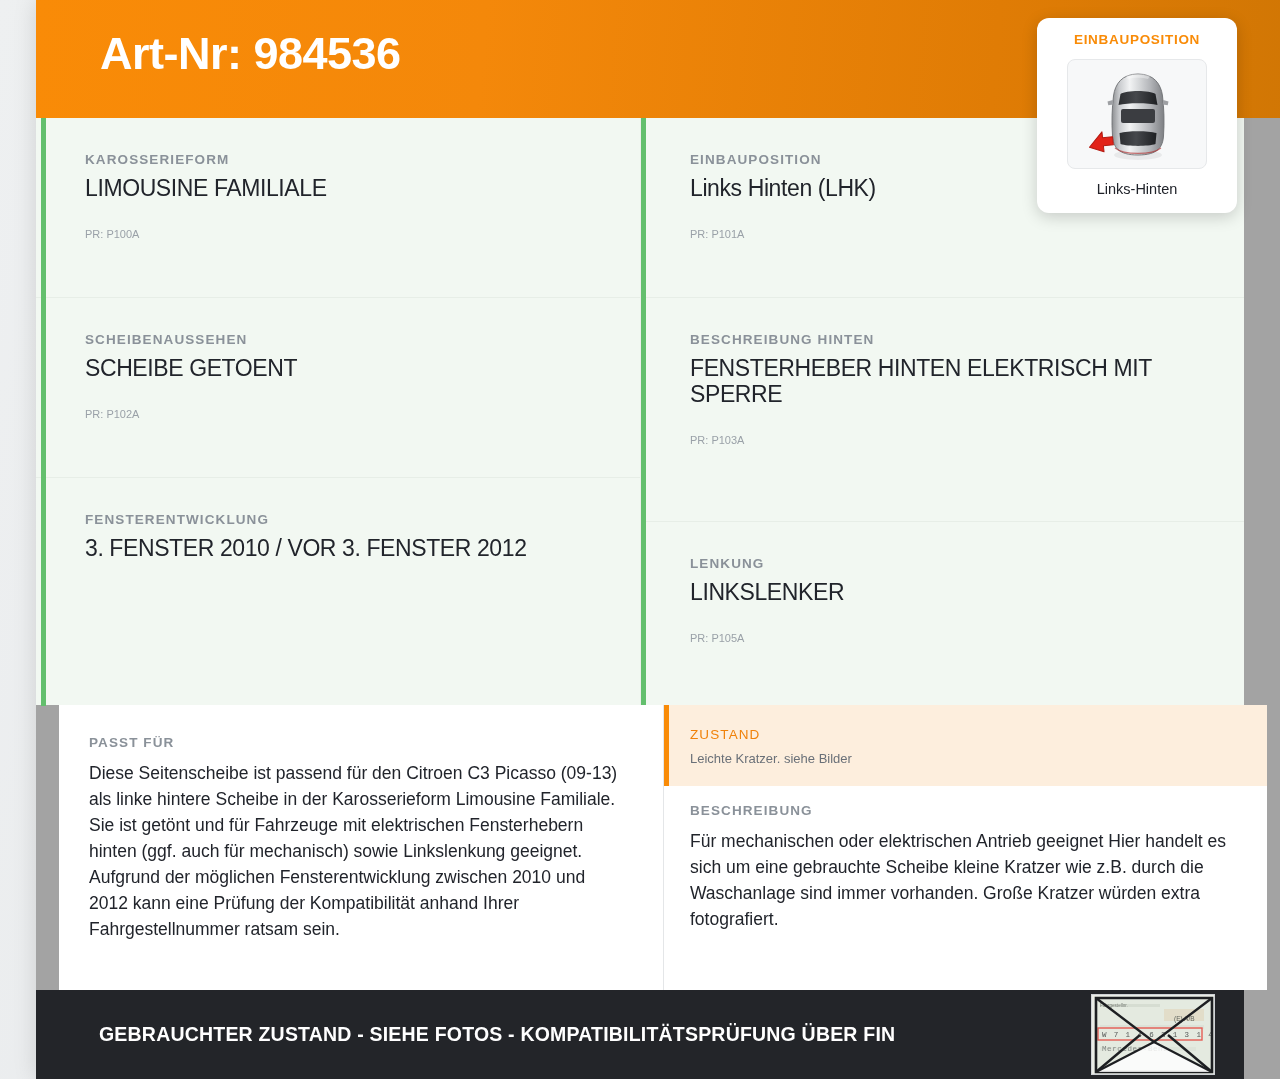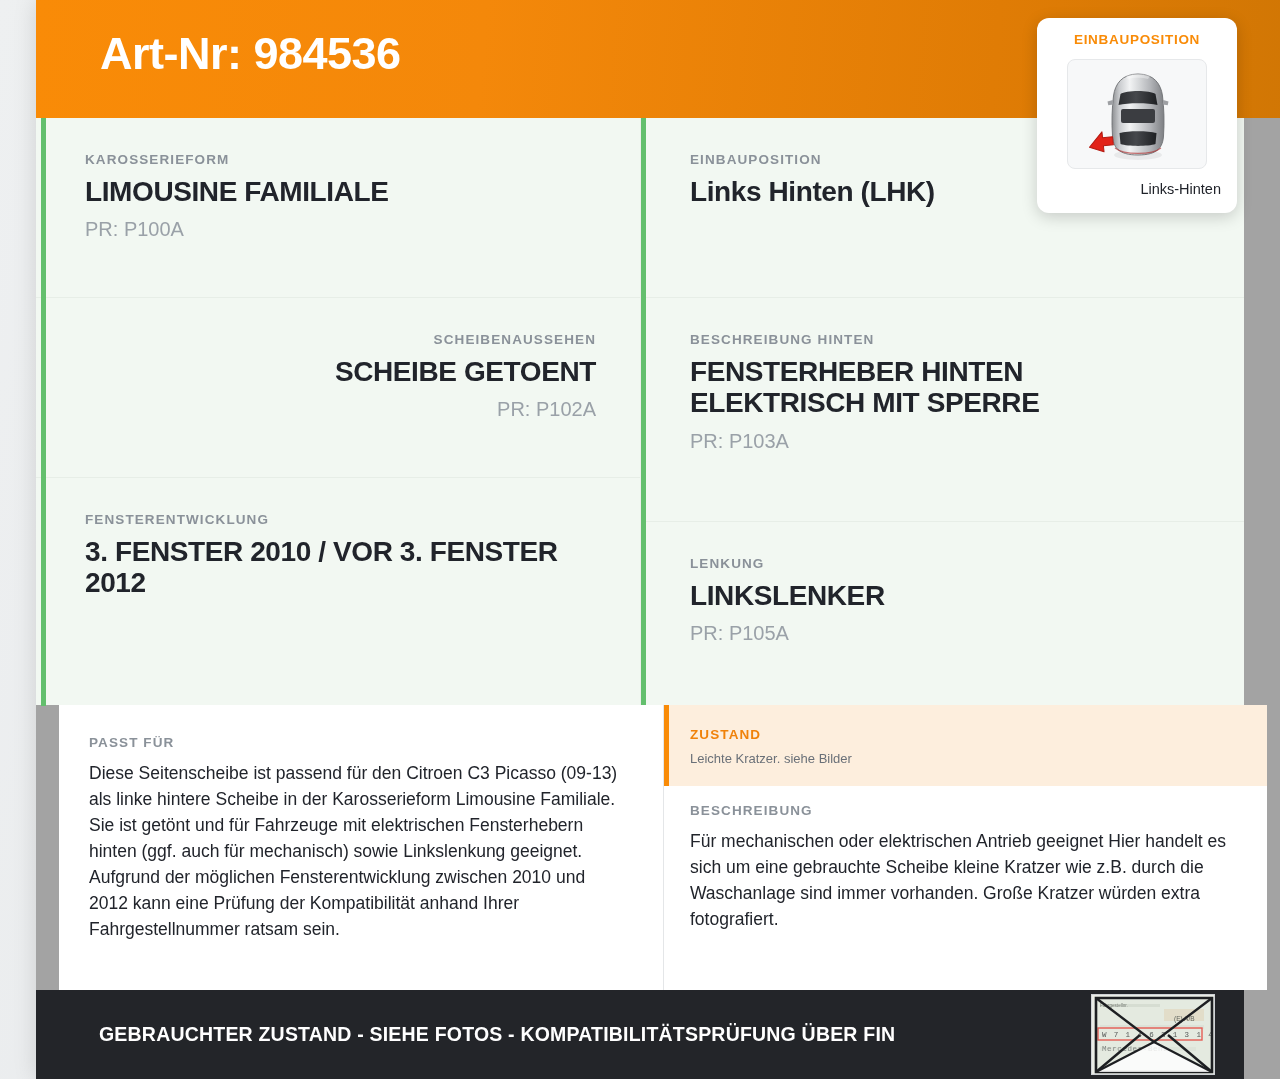--- a/index.html
+++ b/index.html
@@ -124,8 +124,8 @@
     margin-bottom: 9px;
   }
   .spec-value {
-    font-size: 28px;
-    font-weight: bold;
+    font-size: 23px;
+    font-weight: normal;
     color: #21242b;
     line-height: 1.12;
     letter-spacing: -0.4px;

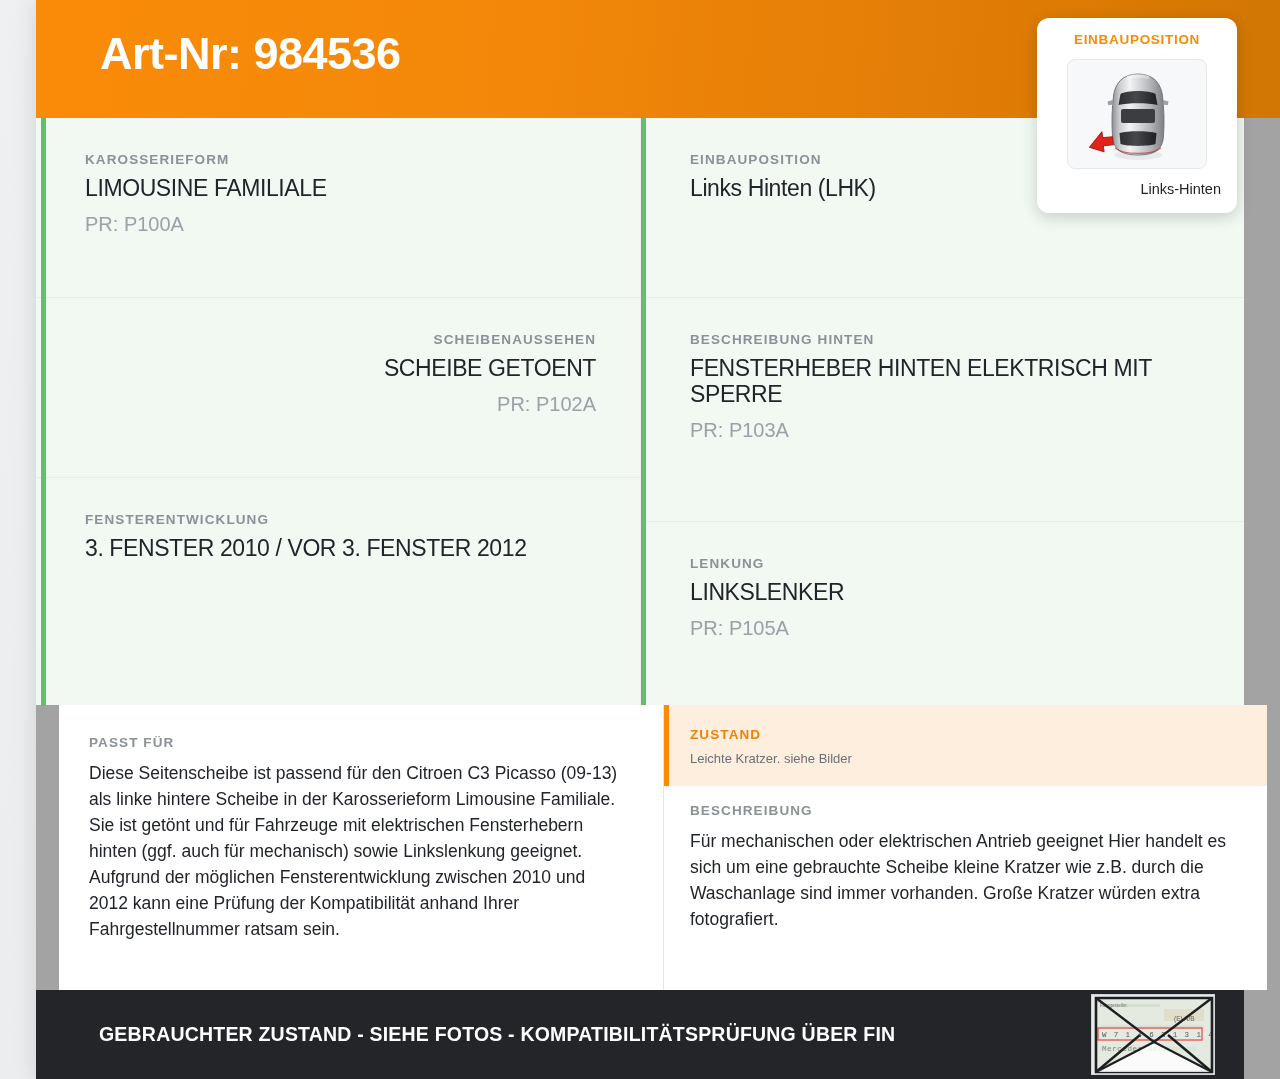--- a/index.html
+++ b/index.html
@@ -81,7 +81,6 @@
     font-size: 14.5px;
     color: #20232a;
     font-weight: normal;
-    text-align: right;
   }
 
   

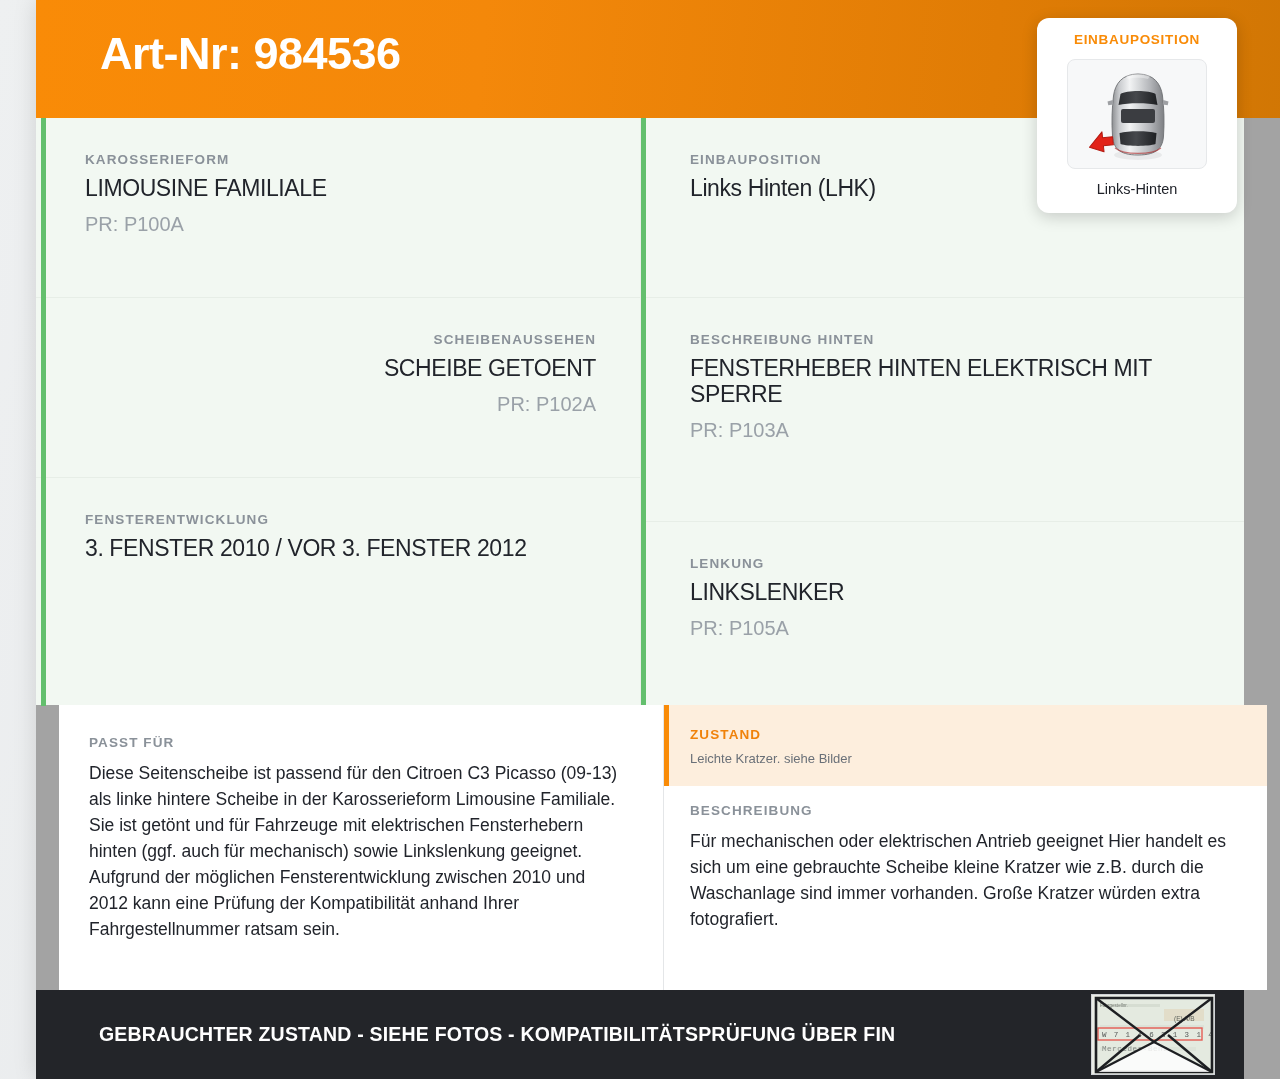--- a/index.html
+++ b/index.html
@@ -131,9 +131,9 @@
   }
   .spec-value.mixed { text-transform: none; }
   .spec-pr {
-    font-size: 20px;
+    font-size: 11px;
     color: #9aa1a8;
-    margin-top: 11px;
+    margin-top: 26px;
   }
 
   

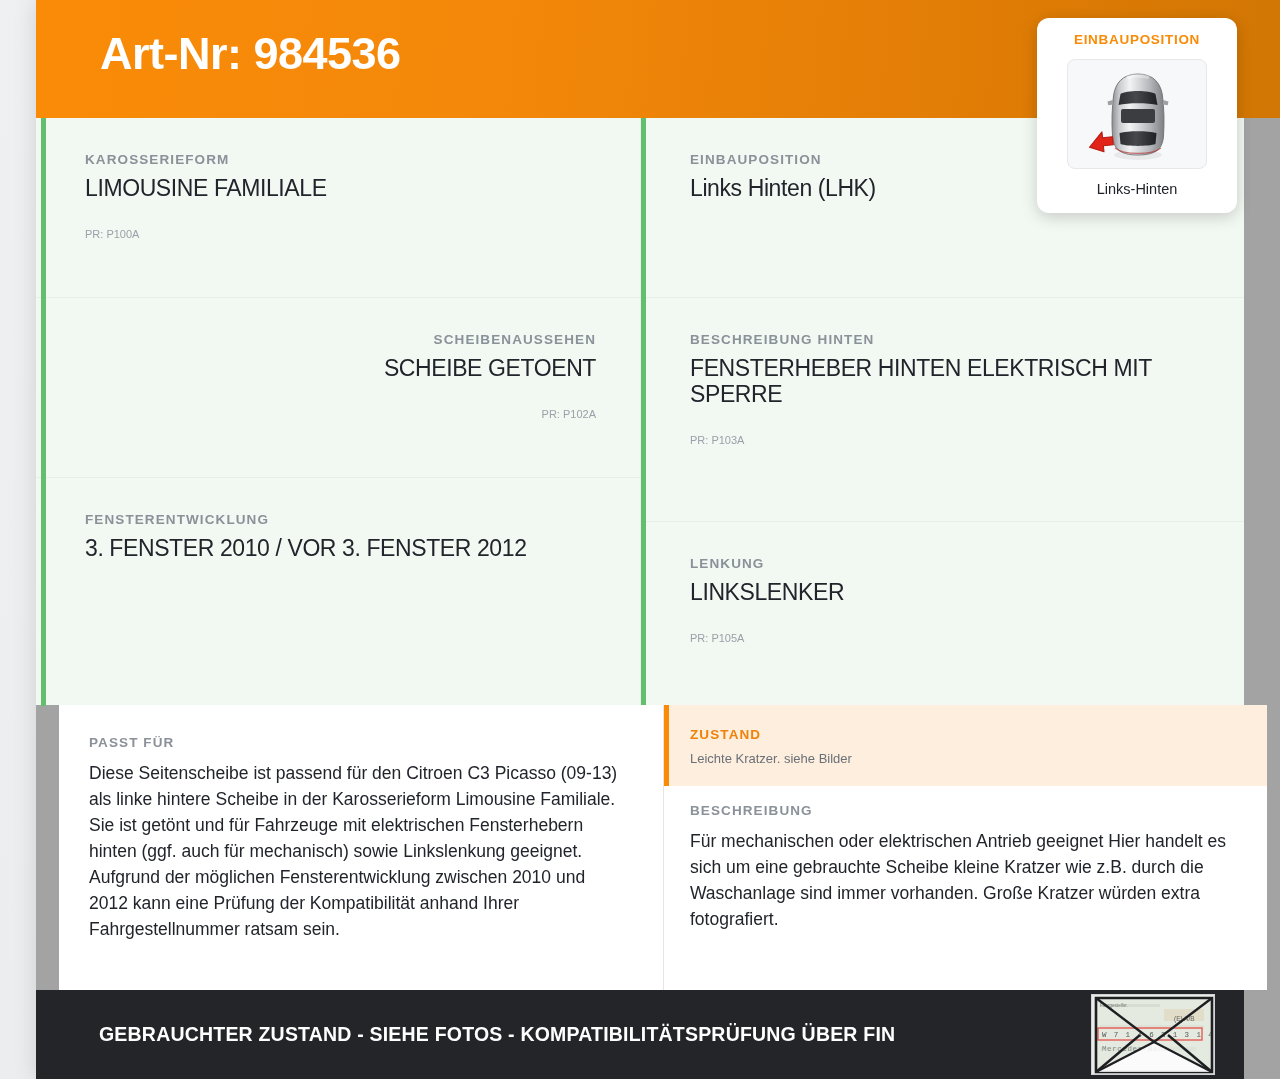--- a/index.html
+++ b/index.html
@@ -316,6 +316,7 @@
       <div class="spec-cell h-right-1">
         <div class="spec-label">EINBAUPOSITION</div>
         <div class="spec-value mixed">Links Hinten (LHK)</div>
+        <div class="spec-pr">PR: P101A</div>
       </div>
       <div class="spec-cell h-right-2">
         <div class="spec-label">BESCHREIBUNG HINTEN</div>

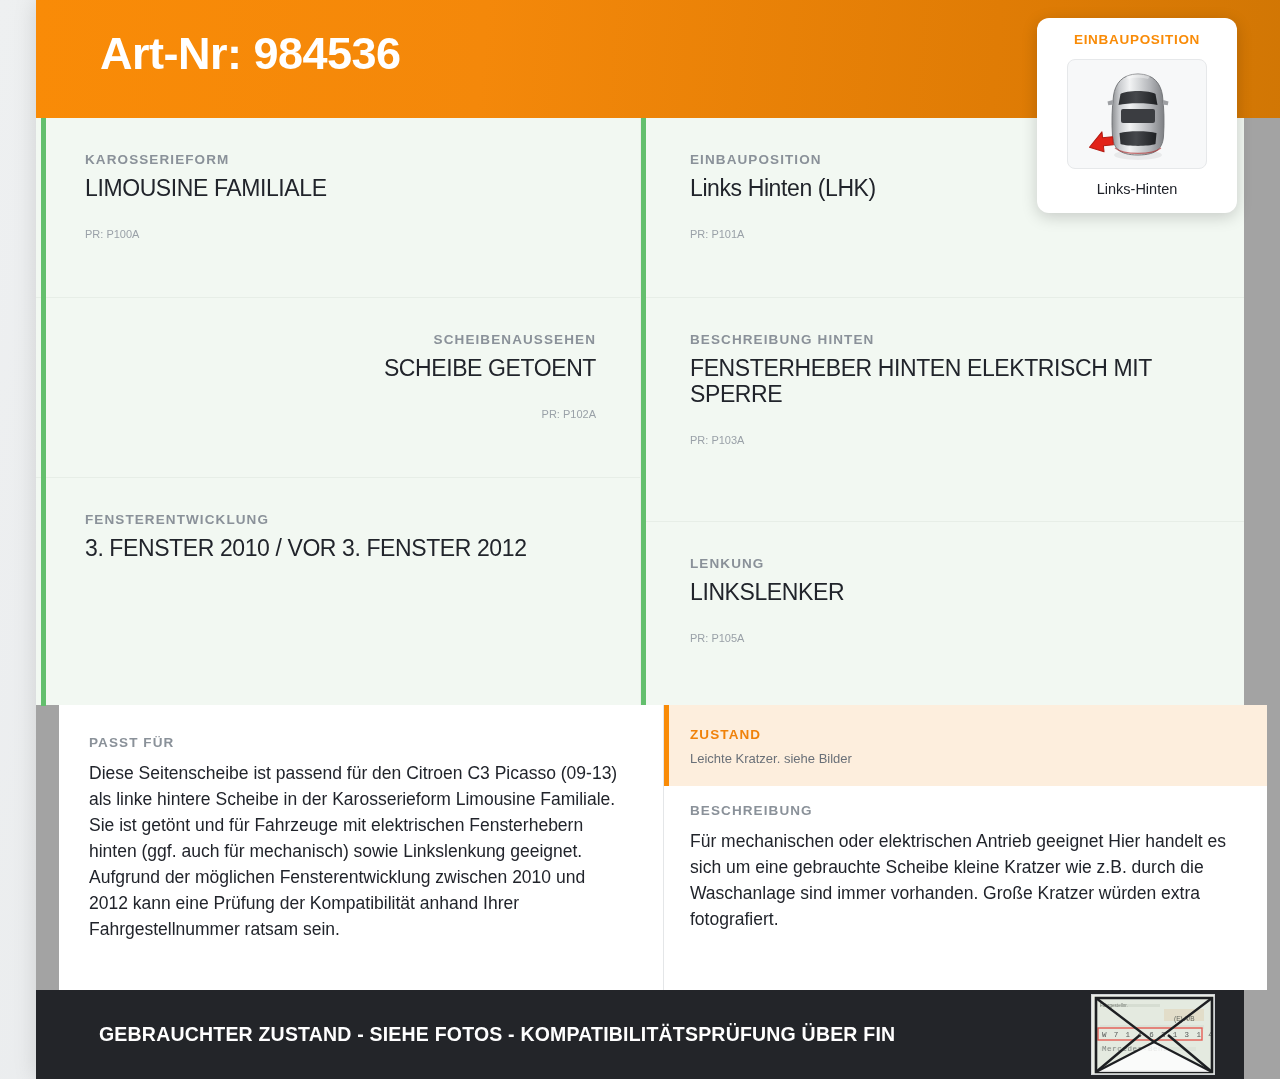--- a/index.html
+++ b/index.html
@@ -138,7 +138,7 @@
 
   
   .h-left-1 { height: 180px; }
-  .h-left-2 { height: 180px; text-align: right; }
+  .h-left-2 { height: 180px; }
   .h-left-3 { flex: 1; }
   .h-right-1 { height: 180px; }
   .h-right-2 { height: 224px; }

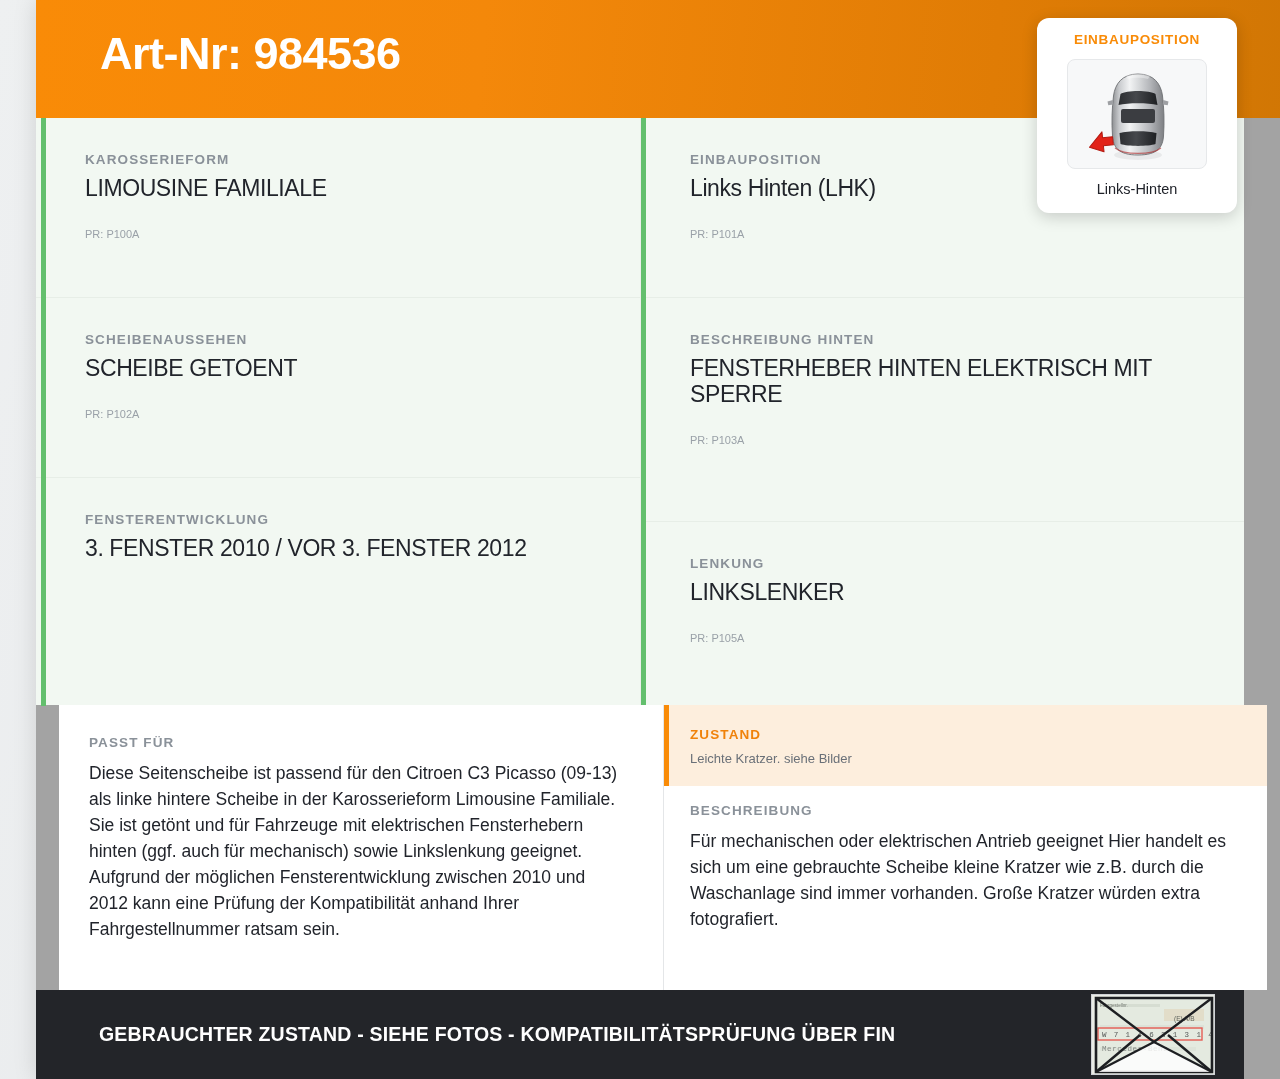--- a/index.html
+++ b/index.html
@@ -194,7 +194,7 @@
   }
   .zustand-label {
     font-size: 13.5px;
-    font-weight: bold;
+    font-weight: normal;
     color: #f0820a;
     letter-spacing: 1.1px;
     margin-bottom: 9px;

